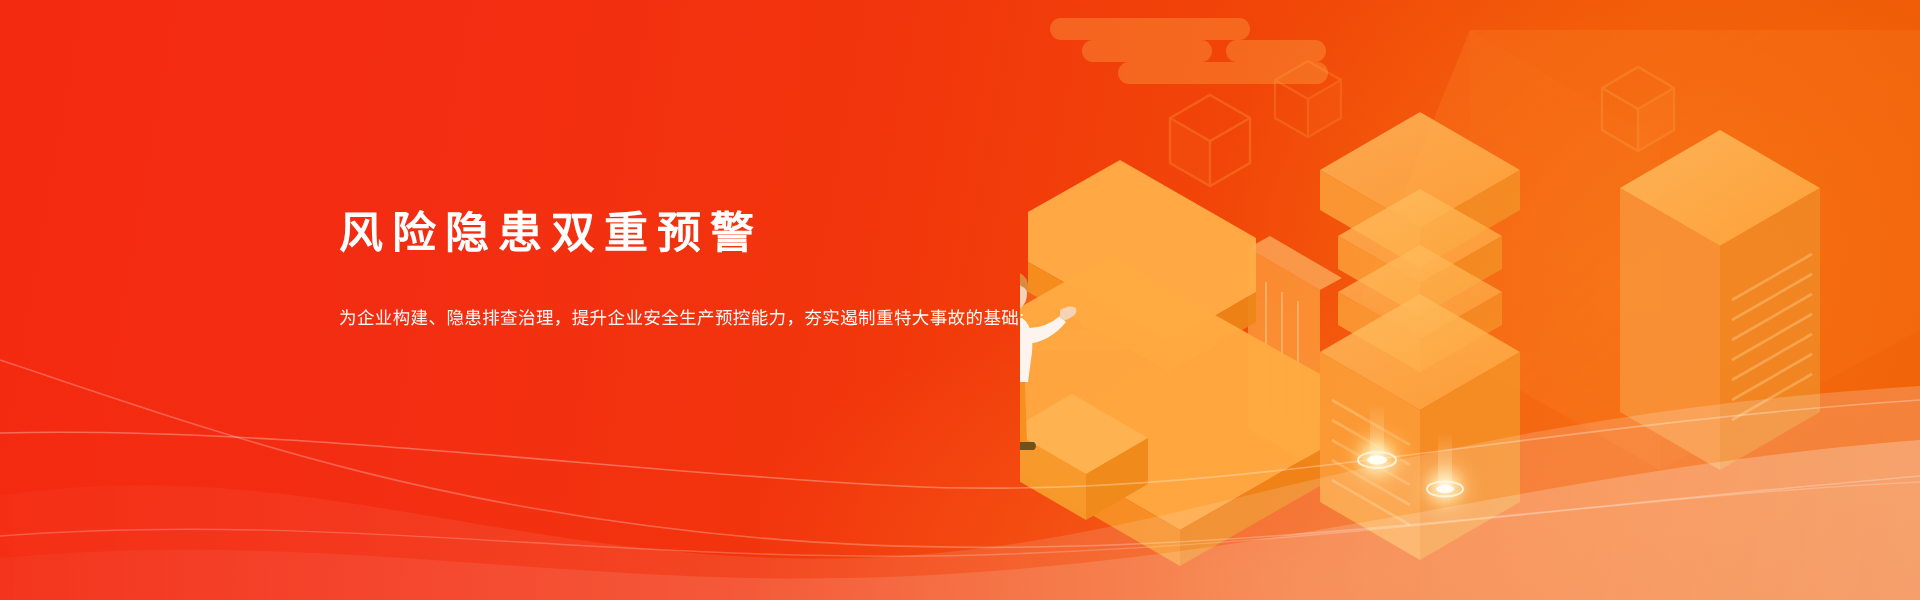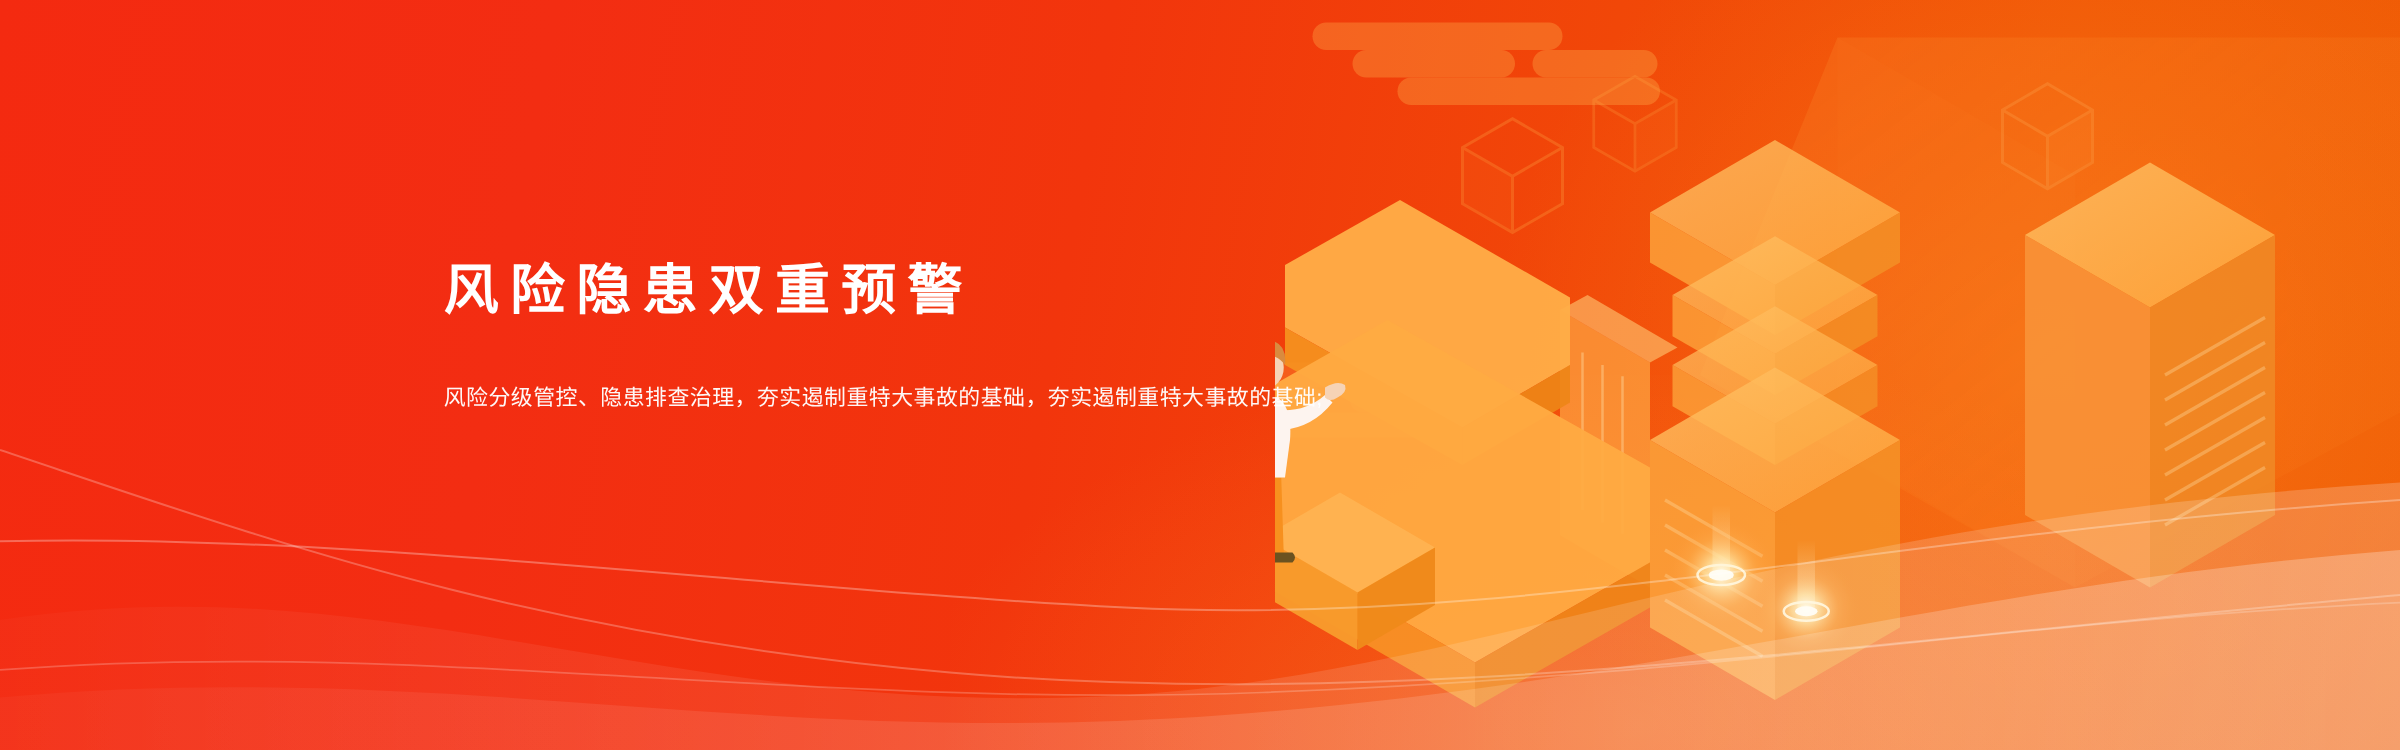--- a/index.html
+++ b/index.html
@@ -55,7 +55,7 @@
   
   .text-block {
     position: absolute;
-    left: 355px;
+    left: 339px;
     top: 205px;
     width: 860px;
   }

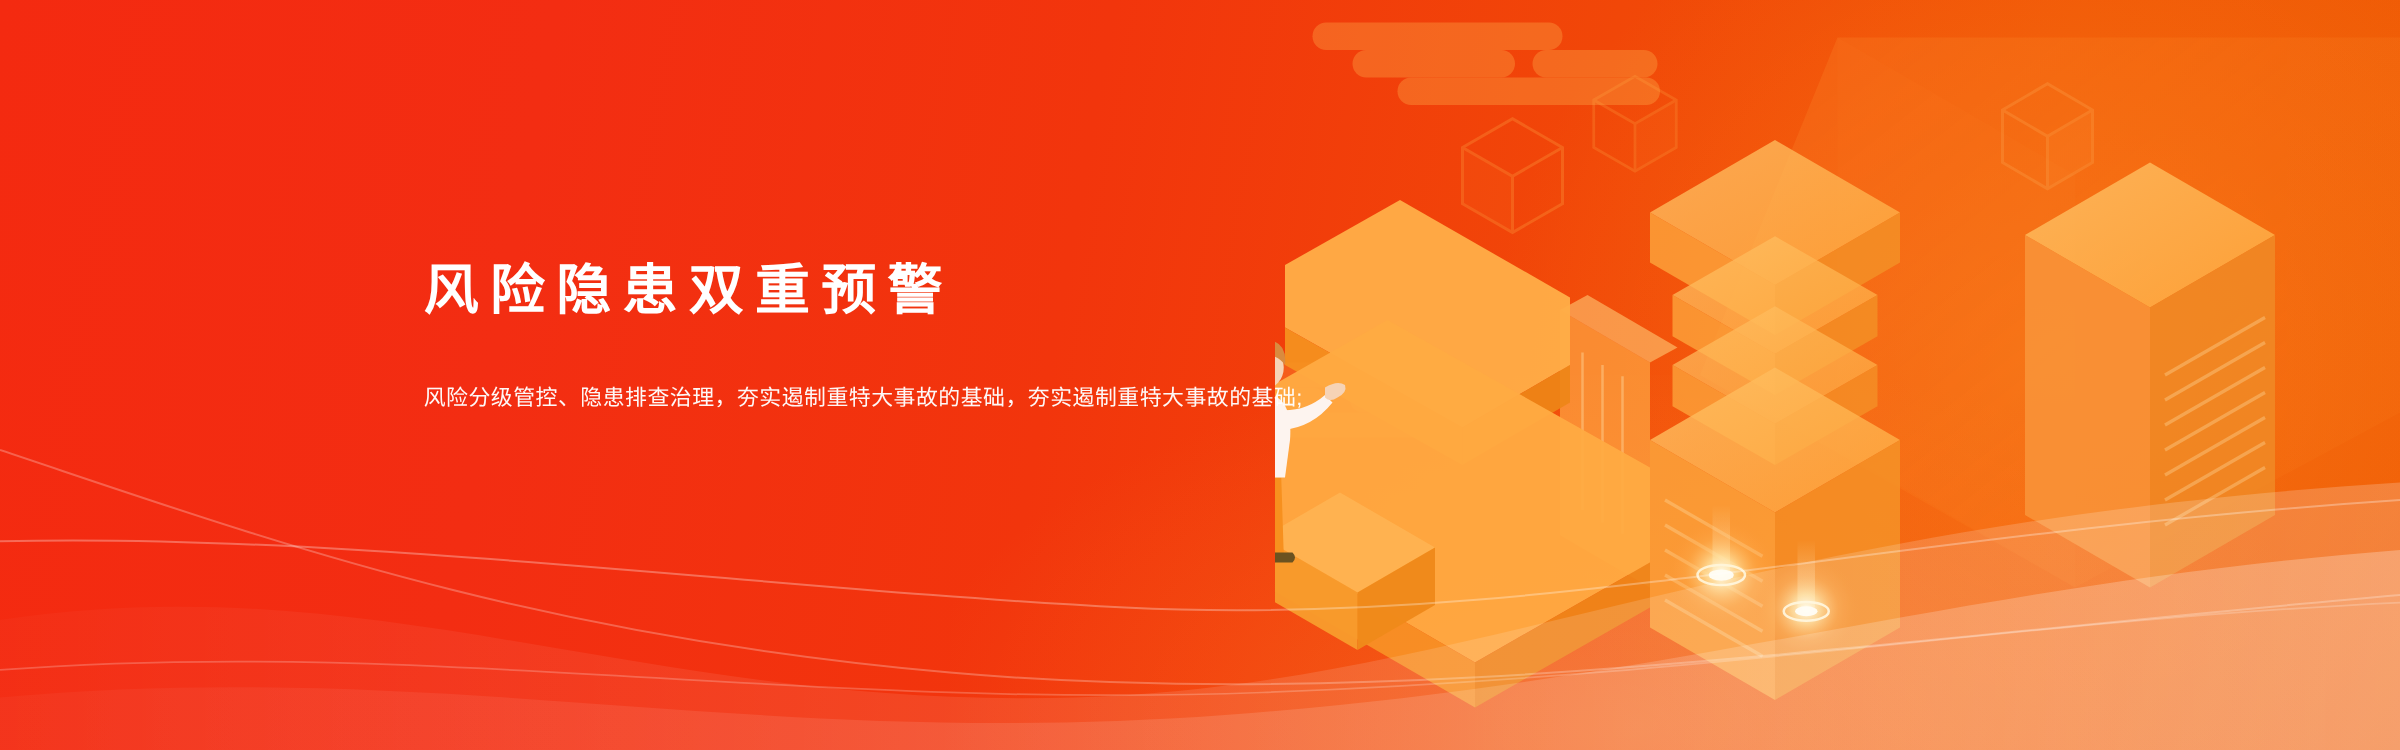--- a/index.html
+++ b/index.html
@@ -304,7 +304,7 @@
 
   <div class="text-block">
     <h1 class="headline">风险隐患双重预警</h1>
-    <p class="subline">风险分级管控、隐患排查治理，夯实遏制重特大事故的基础，夯实遏制重特大事故的基础;</p>
+    <p class="subline">为企业构建、隐患排查治理，提升企业安全生产预控能力，夯实遏制重特大事故的基础;</p>
   </div>
 
 </div>

